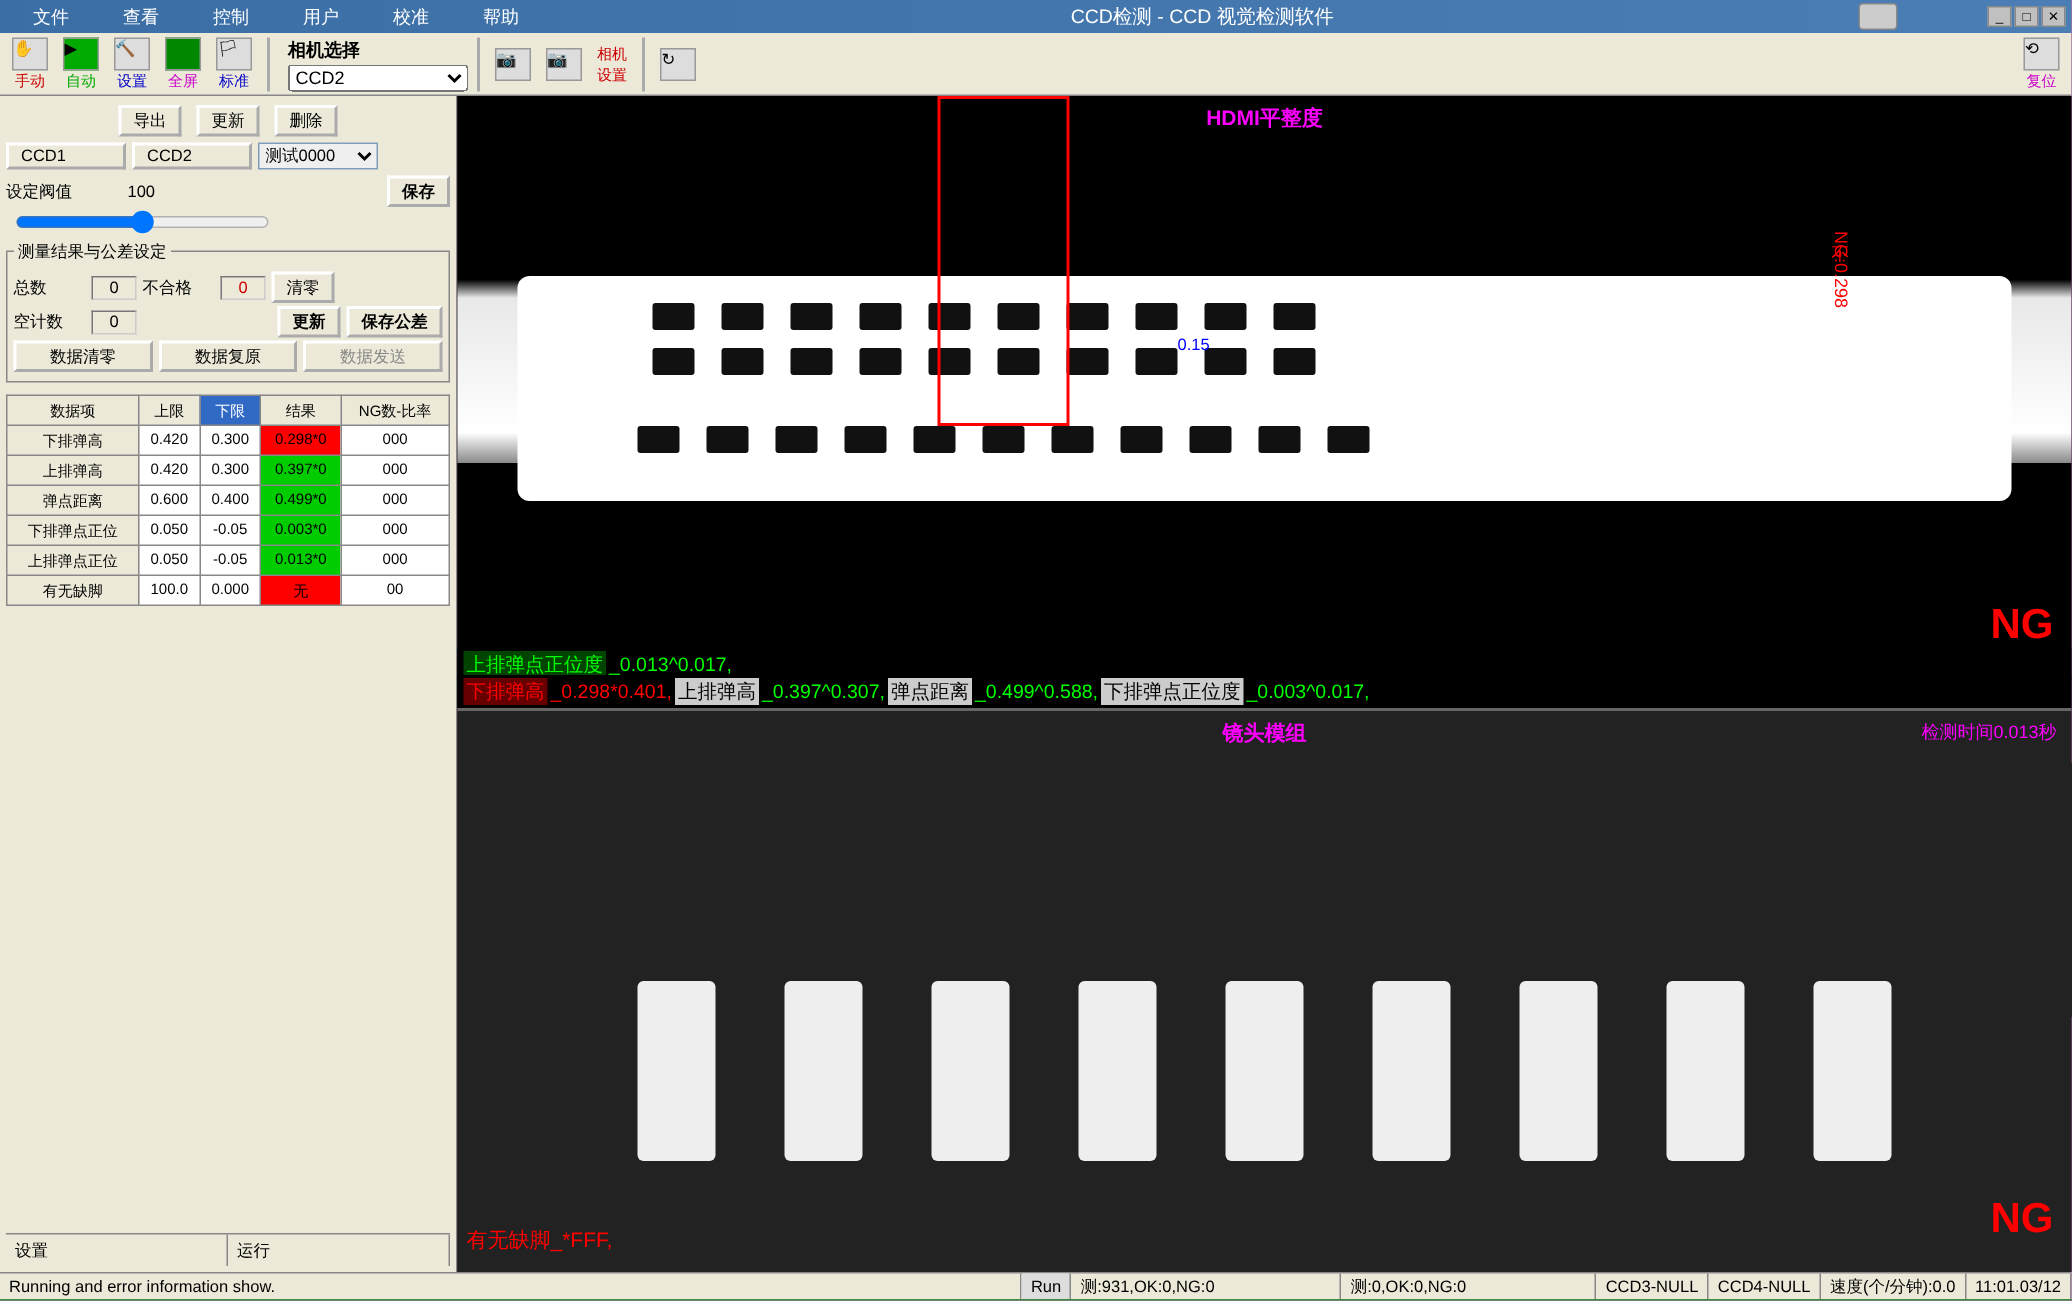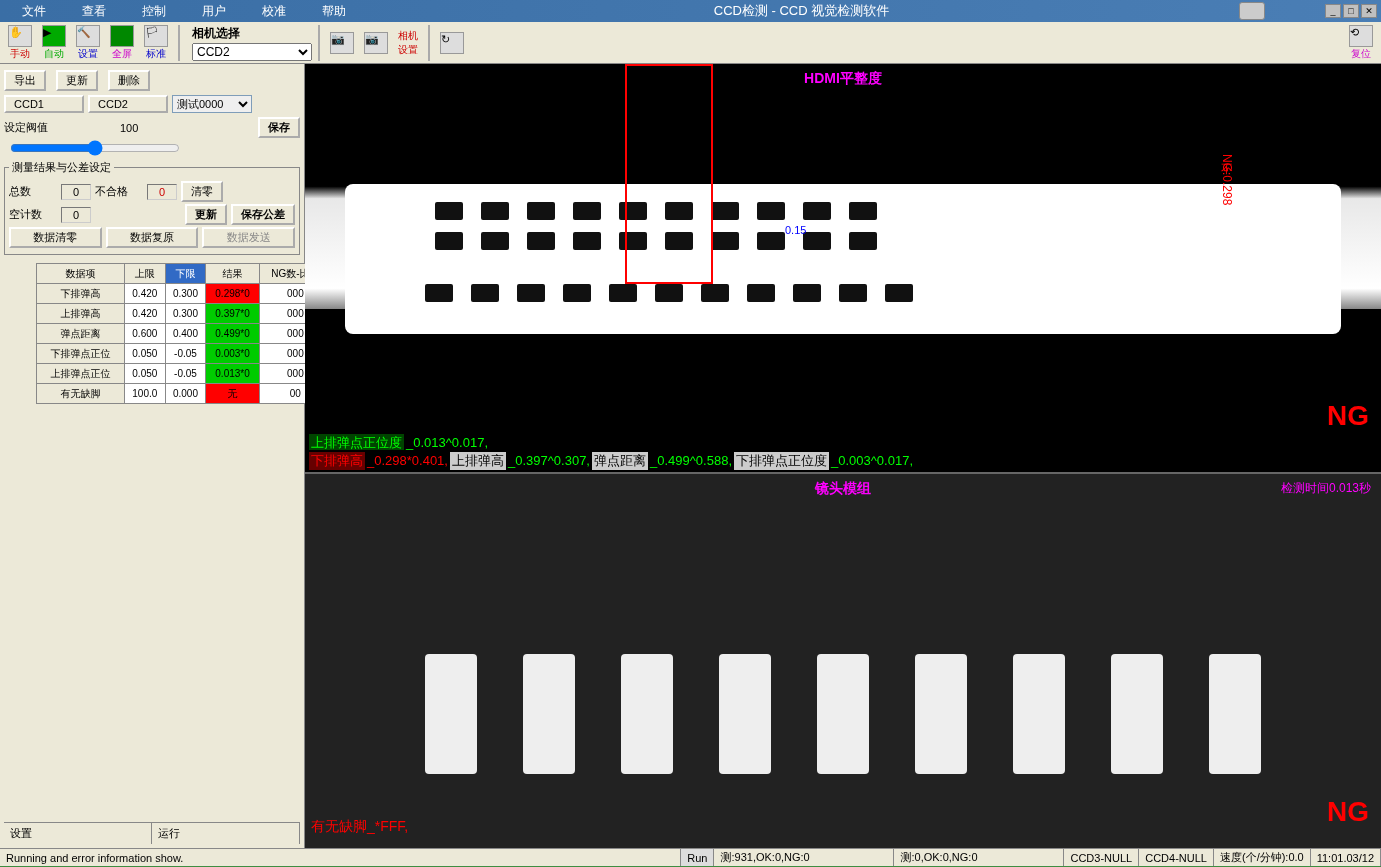--- a/index.html
+++ b/index.html
@@ -162,7 +162,7 @@
 <div class="main">
 
   <div class="sidebar">
-    <div class="row" style="justify-content:flex-start;gap:10px">
+    <div class="row" style="justify-content:center;gap:10px">
       <button class="btn">导出</button>
       <button class="btn">更新</button>
       <button class="btn">删除</button>

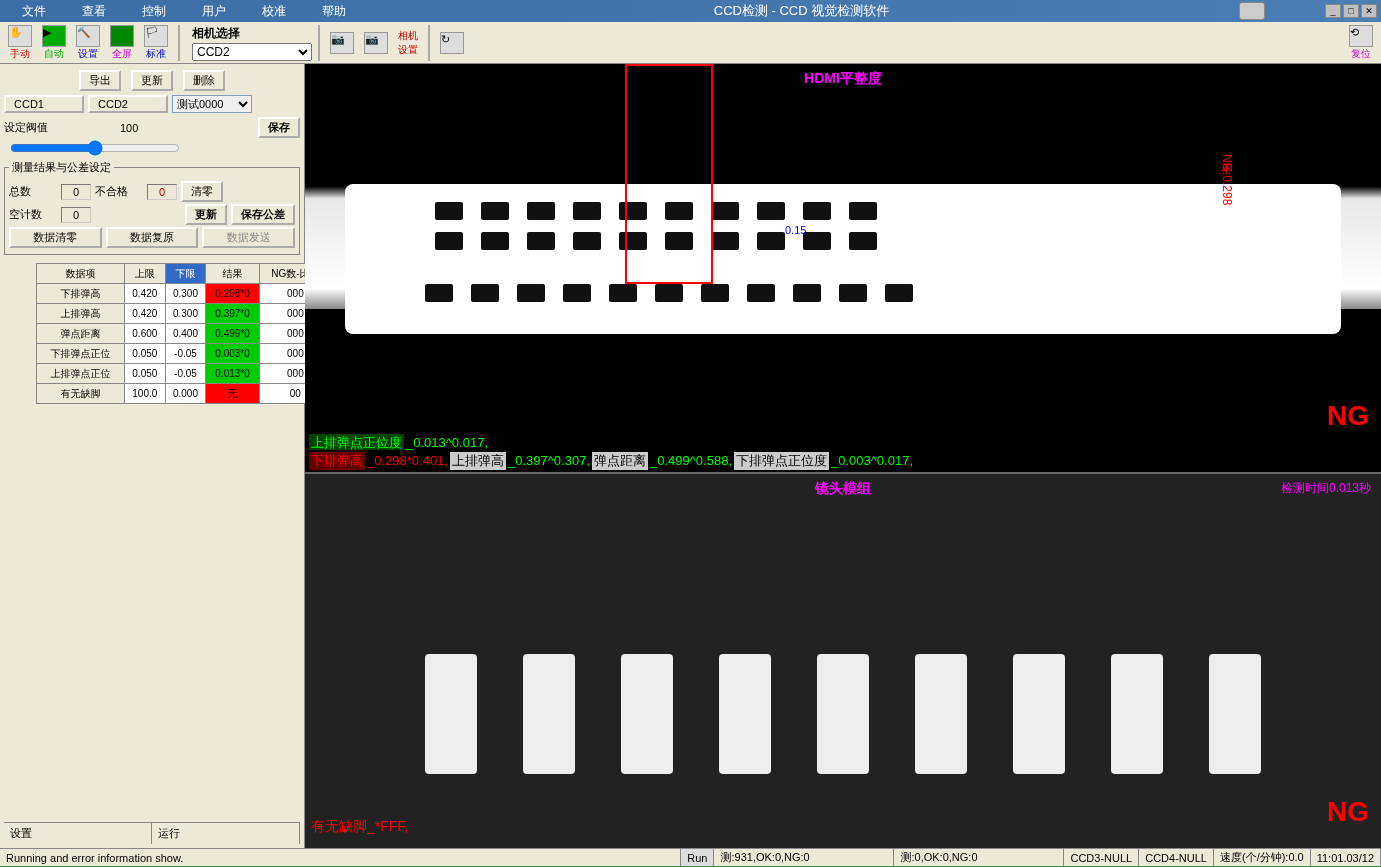--- a/index.html
+++ b/index.html
@@ -174,7 +174,7 @@
     </div>
     <div class="row">
       <label>设定阀值</label>
-      <span style="margin-left:64px">100</span>
+      <span style="margin-left:29px">100</span>
       <div style="flex:1"></div>
       <button class="btn btn-b">保存</button>
     </div>

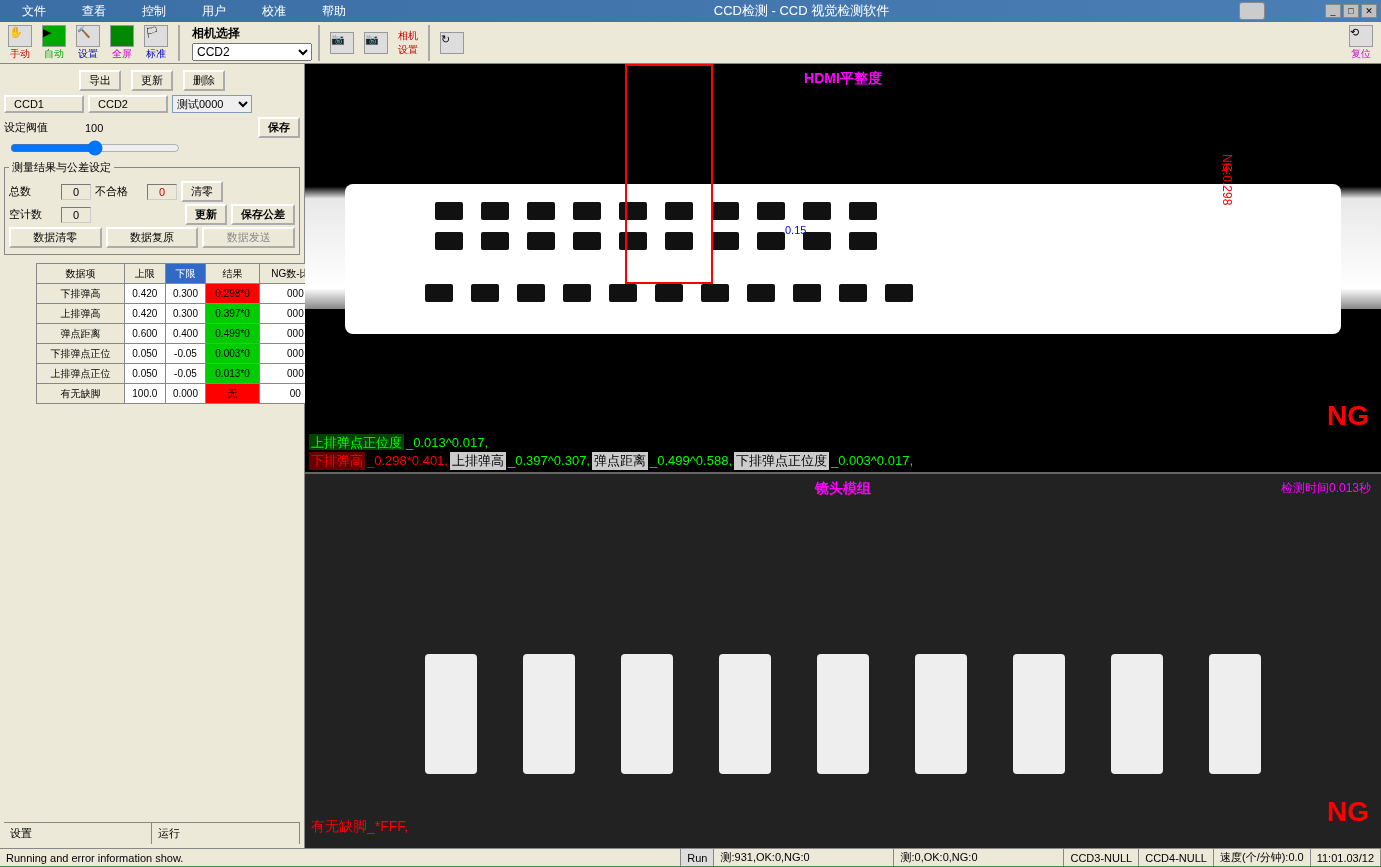--- a/index.html
+++ b/index.html
@@ -42,7 +42,7 @@
 .redtxt { color: #c00; }
 
 
-.res-table { width: 100%; border-collapse: collapse; font-size: 10px; margin-top: 4px; margin-left: 32px; }
+.res-table { width: 100%; border-collapse: collapse; font-size: 10px; margin-top: 4px; }
 .res-table th, .res-table td { border: 1px solid #888; padding: 1px 2px; text-align: center; background: #fff; height: 20px; }
 .res-table th { background: #ece9d8; font-weight: normal; }
 .res-table th.hl { background: #316ac5; color: #fff; }

